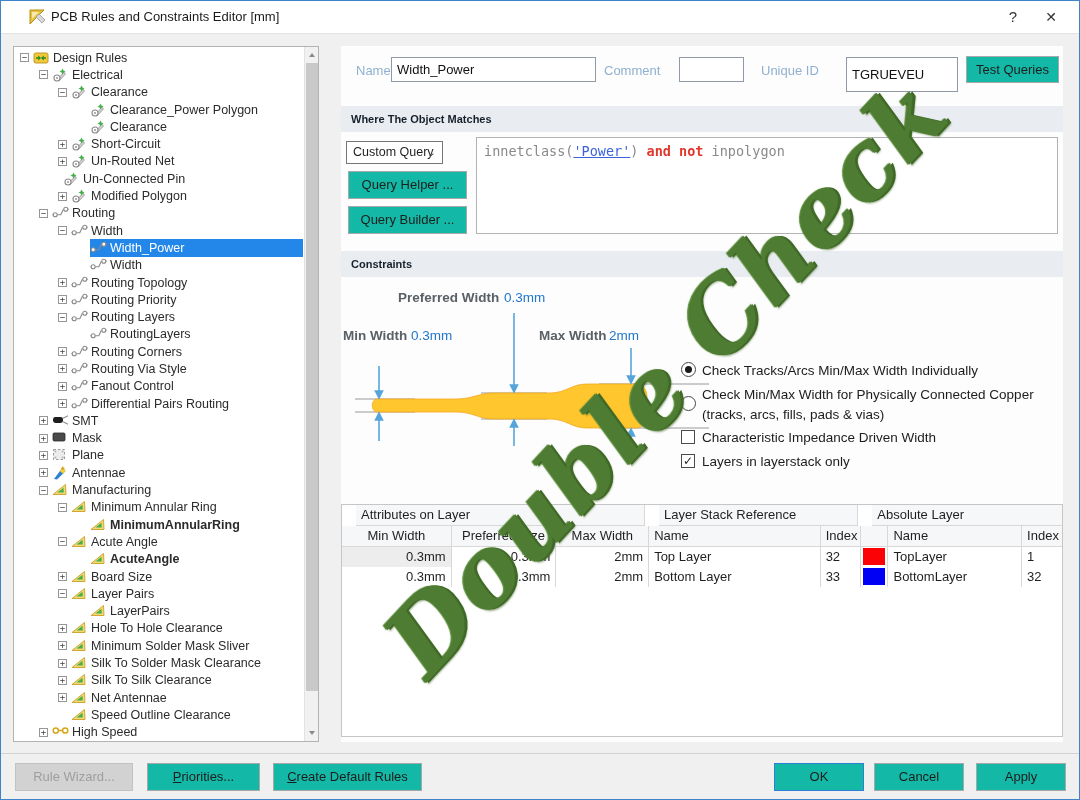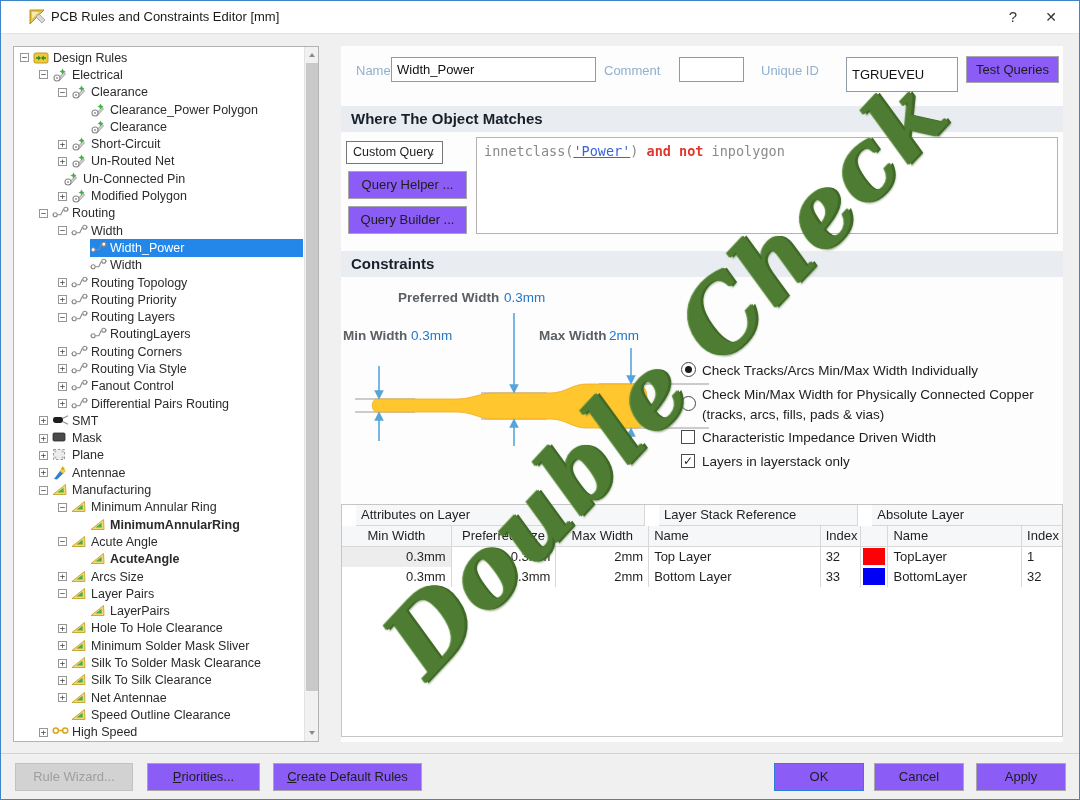--- a/index.html
+++ b/index.html
@@ -39,7 +39,7 @@
   .rightpanel { position:absolute; left:340px; top:45px; width:722px; height:696px; background:#fdfdfd; }
   .frm-label { position:absolute; color:#8fb0cf; font-size:13px; }
   .frm-input { position:absolute; background:#fff; border:1px solid #8f9aa6; font-size:13px; padding:0 5px; font-family:"Liberation Sans","DejaVu Sans",sans-serif; color:#111; }
-  .btn { background:#8b5cf6; border:1px solid #a8a8a8; font-size:13px; color:#1d1d1d; text-align:center; font-family:"Liberation Sans","DejaVu Sans",sans-serif; }
+  .btn { background:#14b8a6; border:1px solid #a8a8a8; font-size:13px; color:#1d1d1d; text-align:center; font-family:"Liberation Sans","DejaVu Sans",sans-serif; }
   .sec-bar { position:absolute; left:0; width:722px; height:26px; background:#e9edf1; font-weight:bold; font-size:15px; line-height:26px; padding-left:10px; color:#17202a; }
   
   .dropdown { position:absolute; left:5px; top:95px; width:97px; height:23px; background:#fff; border:1px solid #767676; font-size:12.5px; line-height:21px; padding-left:6px; }

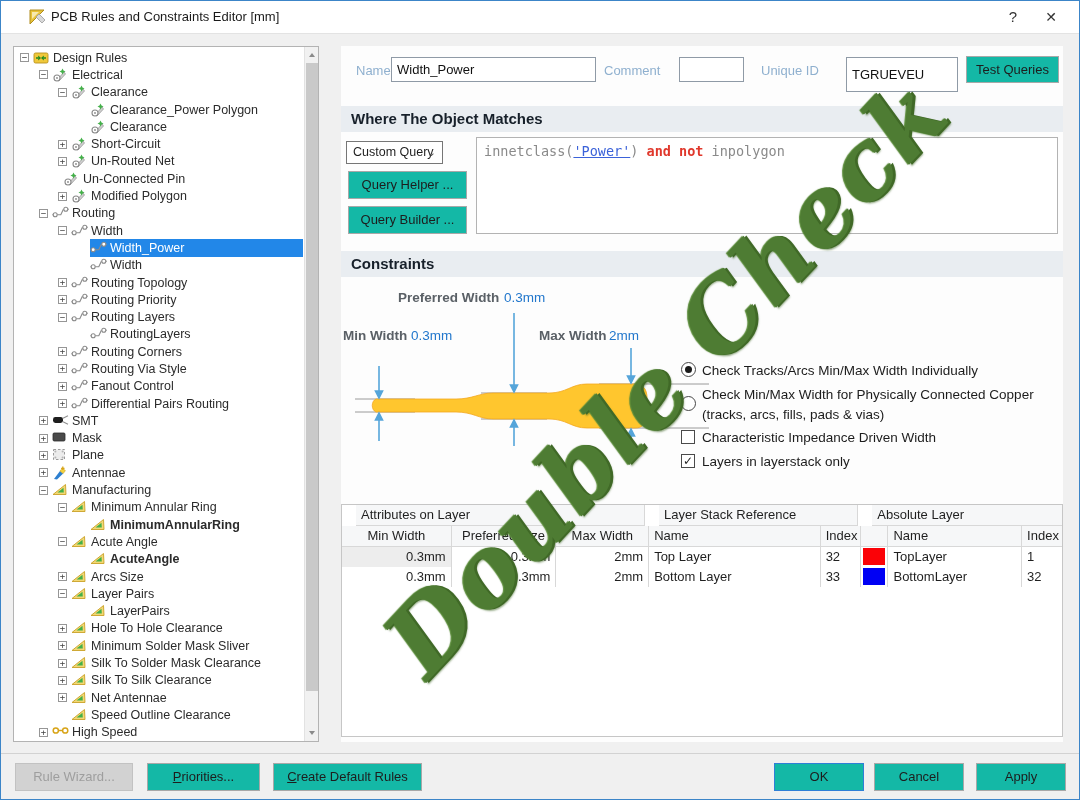--- a/index.html
+++ b/index.html
@@ -40,7 +40,7 @@
   .frm-label { position:absolute; color:#8fb0cf; font-size:13px; }
   .frm-input { position:absolute; background:#fff; border:1px solid #8f9aa6; font-size:13px; padding:0 5px; font-family:"Liberation Sans","DejaVu Sans",sans-serif; color:#111; }
   .btn { background:#14b8a6; border:1px solid #a8a8a8; font-size:13px; color:#1d1d1d; text-align:center; font-family:"Liberation Sans","DejaVu Sans",sans-serif; }
-  .sec-bar { position:absolute; left:0; width:722px; height:26px; background:#e9edf1; font-weight:bold; font-size:15px; line-height:26px; padding-left:10px; color:#17202a; }
+  .sec-bar { position:absolute; left:0; width:722px; height:26px; background:#e9edf1; font-weight:bold; font-size:11px; line-height:26px; padding-left:10px; color:#17202a; }
   
   .dropdown { position:absolute; left:5px; top:95px; width:97px; height:23px; background:#fff; border:1px solid #767676; font-size:12.5px; line-height:21px; padding-left:6px; }
   .dropdown .chev { position:absolute; right:6px; top:0; color:#555; font-size:11px; }

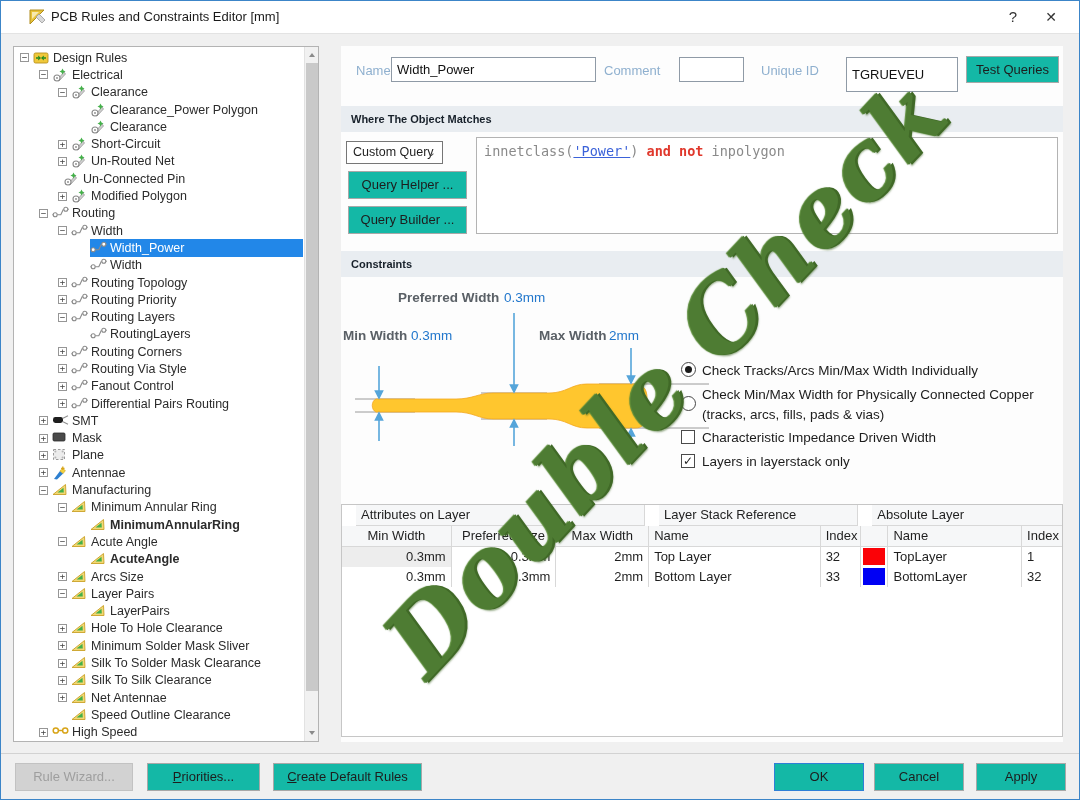--- a/index.html
+++ b/index.html
@@ -514,7 +514,7 @@
               <path d="M5.5 9.5 L11.5 4.8 L11.8 9.5 Z" fill="#43b049"></path>
             </svg>
           </span>
-          <span class="tree-label">Arcs Size</span>
+          <span class="tree-label">Board Size</span>
         </span>
       </div>
       <div class="tree-row" style="padding-left: 44px;">

